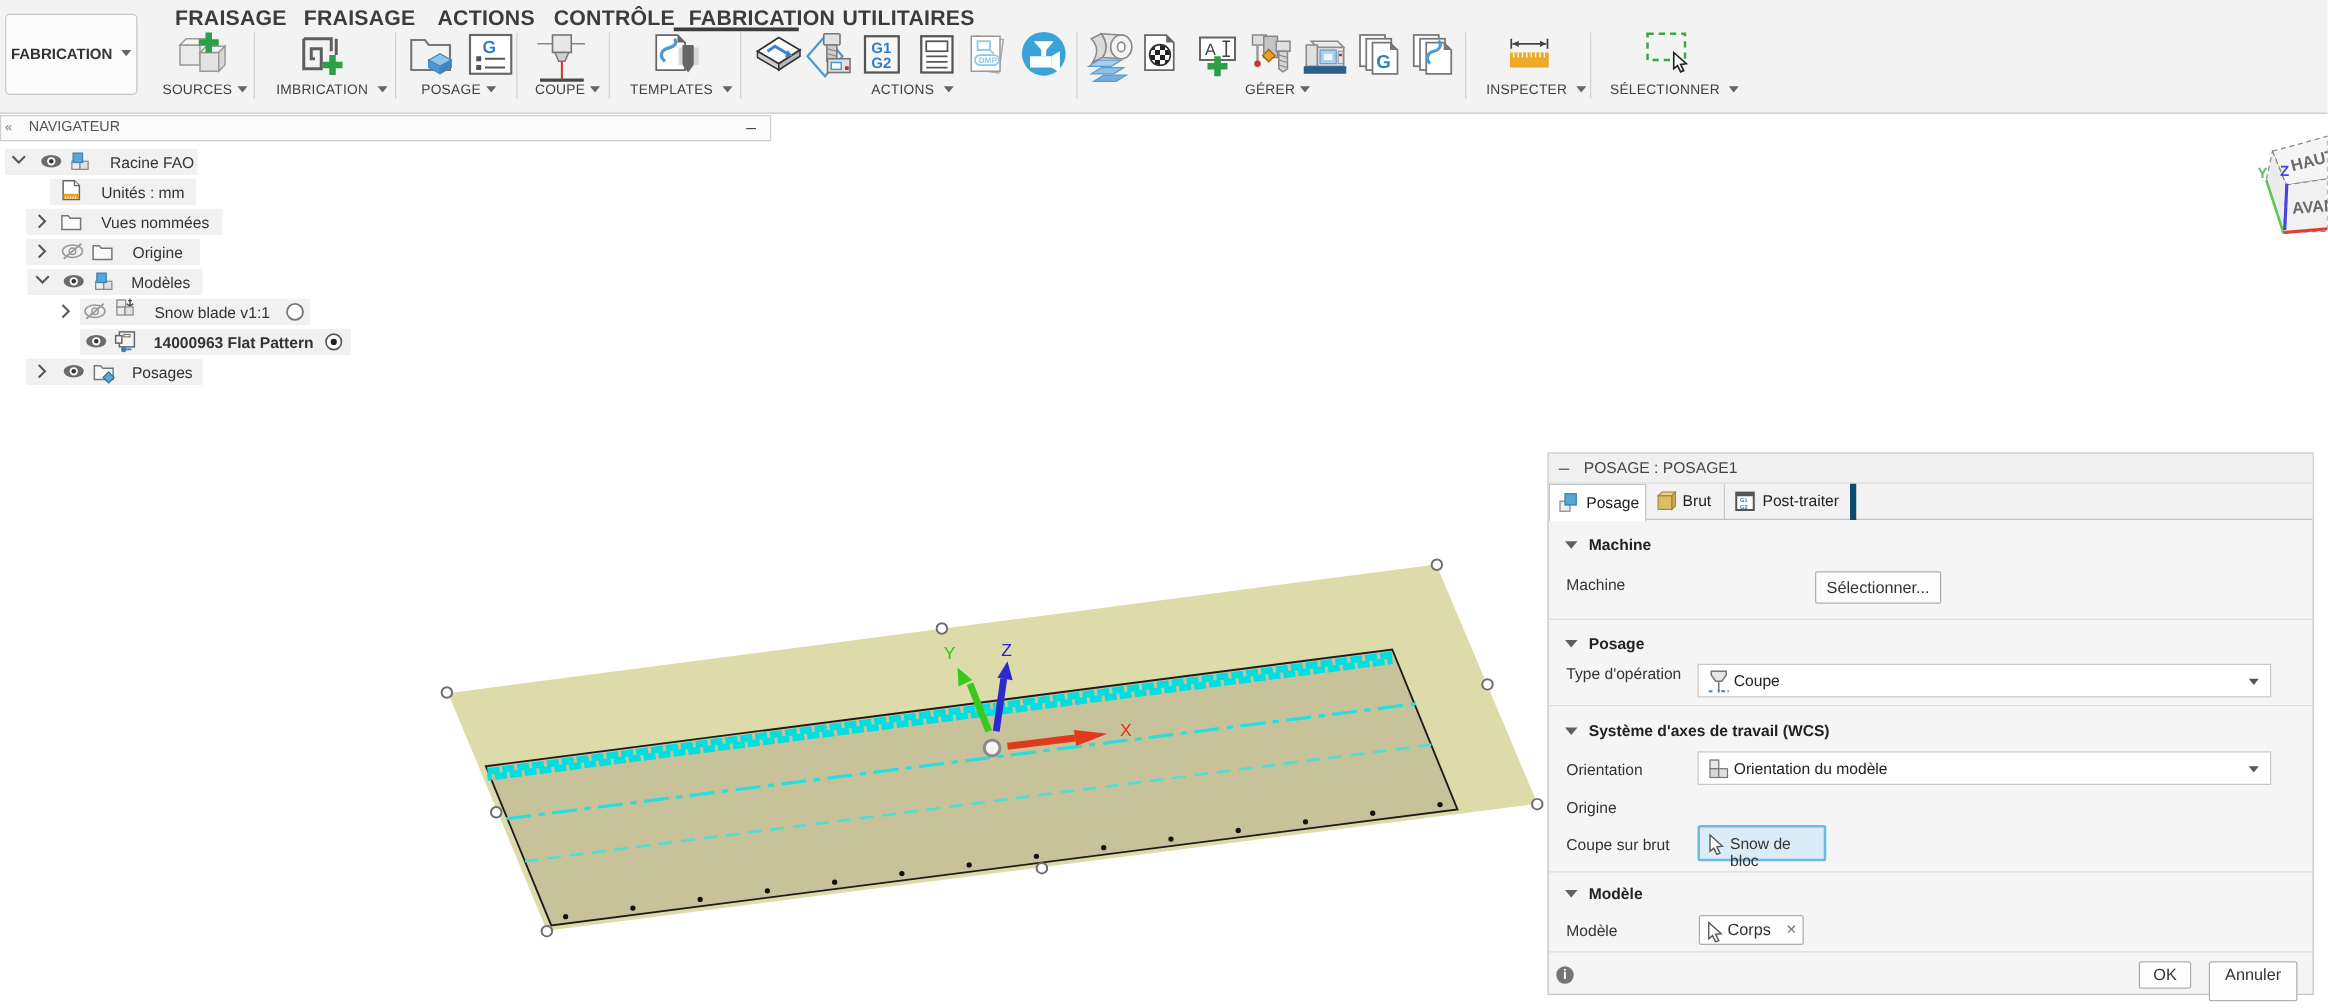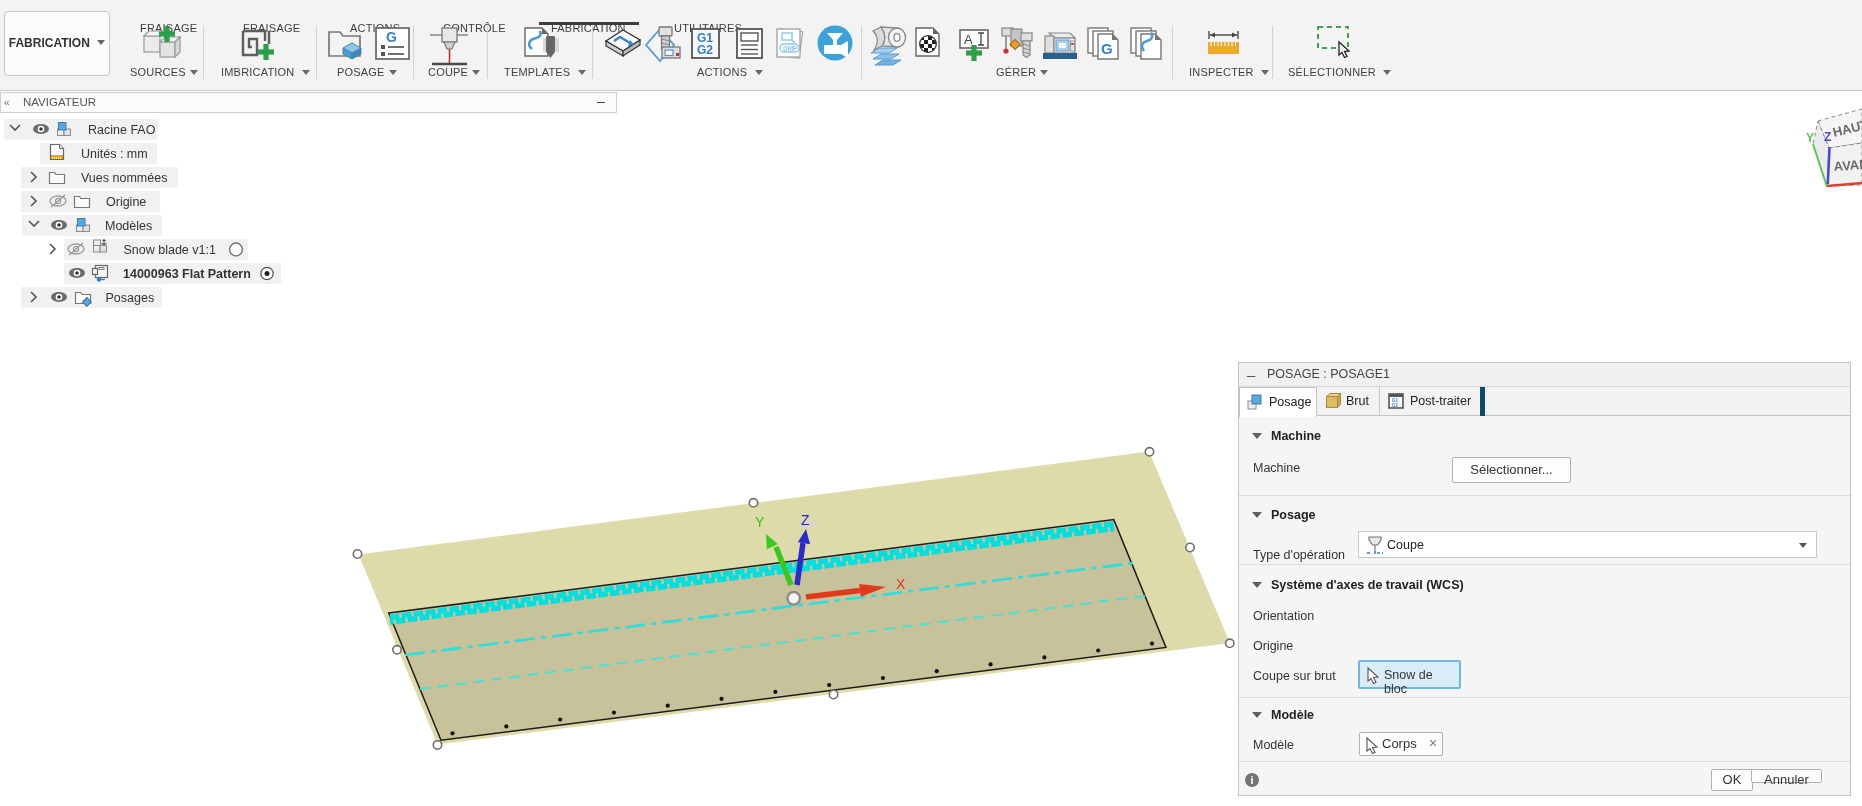--- a/index.html
+++ b/index.html
@@ -3,7 +3,7 @@
 *{margin:0;padding:0;box-sizing:border-box}
 html,body{width:1862px;height:806px;overflow:hidden;background:#fff;font-family:"Liberation Sans",sans-serif}
 #ribbon{position:absolute;left:0;top:0;width:1862px;height:91px;background:#f3f3f3;border-bottom:1px solid #c9c9c9}
-.wstab{position:absolute;top:22px;font-size:11px;font-weight:normal;color:#3c3c3c;letter-spacing:.2px}
+.wstab{position:absolute;top:5px;font-size:17px;font-weight:bold;color:#3c3c3c;letter-spacing:.2px}
 #wsbtn{position:absolute;left:4px;top:11px;width:106px;height:65px;background:#fbfbfb;border:1px solid #c8c8c8;border-radius:4px;text-align:center;line-height:63px;font-size:12px;font-weight:bold;color:#333}
 .glabel{position:absolute;top:66px;font-size:11px;color:#3f3f3f;white-space:nowrap;letter-spacing:.2px}
 .gdiv{position:absolute;top:26px;height:53px;width:1px;background:#d2d2d2}

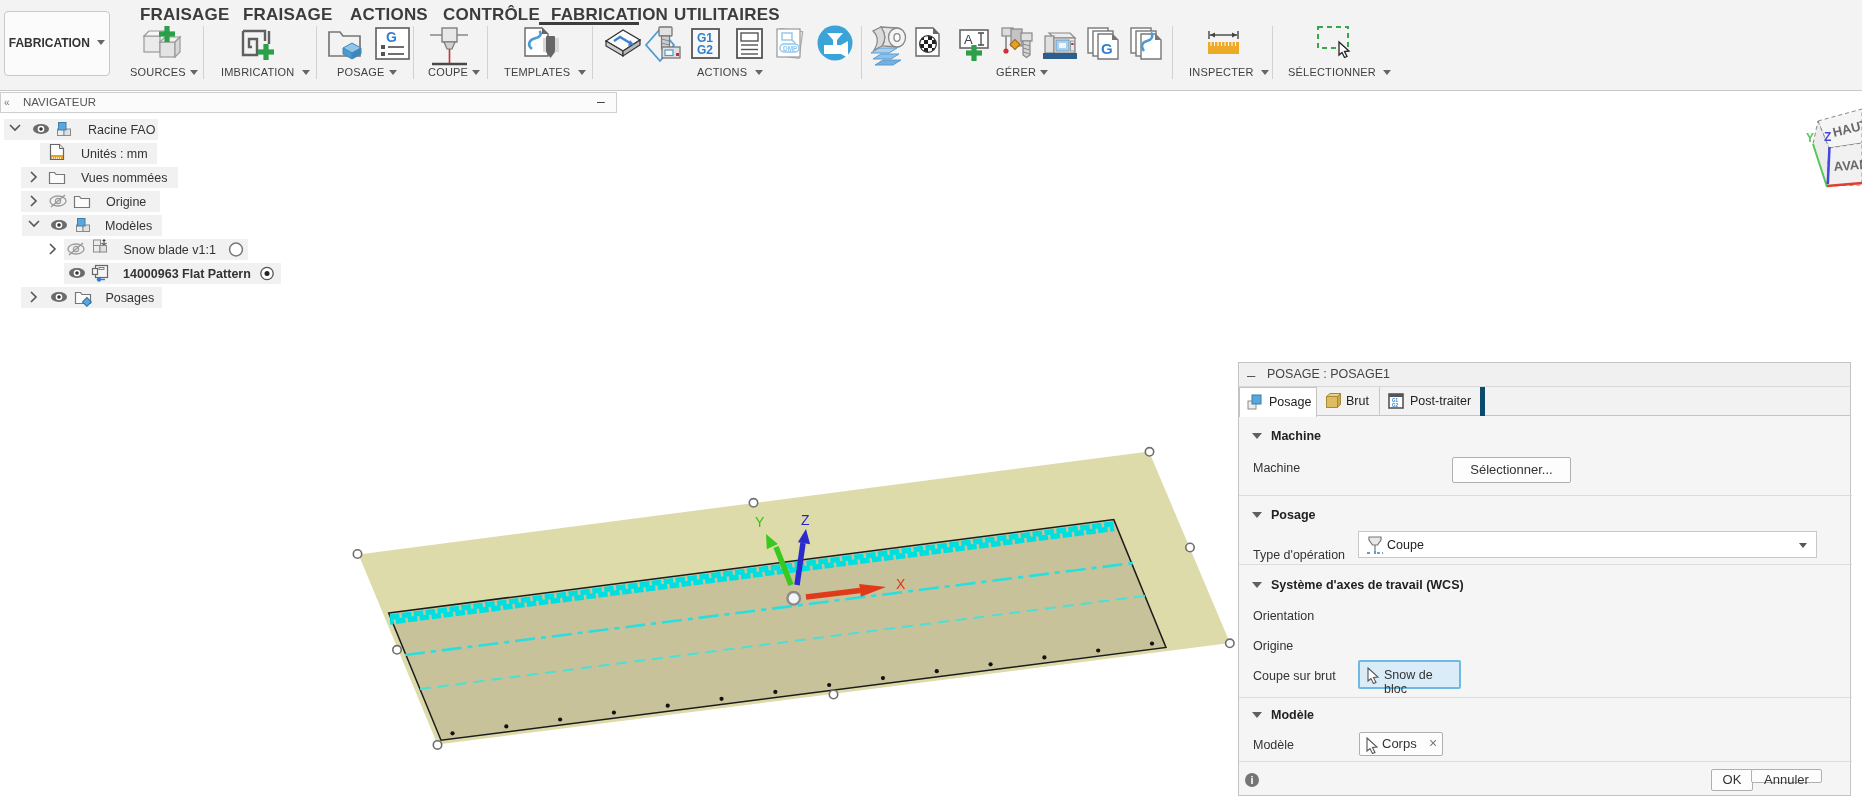--- a/index.html
+++ b/index.html
@@ -449,7 +449,7 @@
   </div>
   <div class="sect" style="left:13px;top:66px"><span class="tri"></span>Machine</div>
   <div class="flab" style="left:14px;top:98px">Machine</div>
-  <div class="btn" style="left:213px;top:94px;width:119px;height:26px;line-height:24px">Sélectionner...</div>
+  <div class="btn" style="left:213px;top:94px;width:101px;height:26px;line-height:24px">Sélectionner...</div>
   <div class="sep" style="top:132px"></div>
   <div class="sect" style="left:13px;top:145px"><span class="tri"></span>Posage</div>
   <div class="flab" style="left:14px;top:185px">Type d'opération</div>

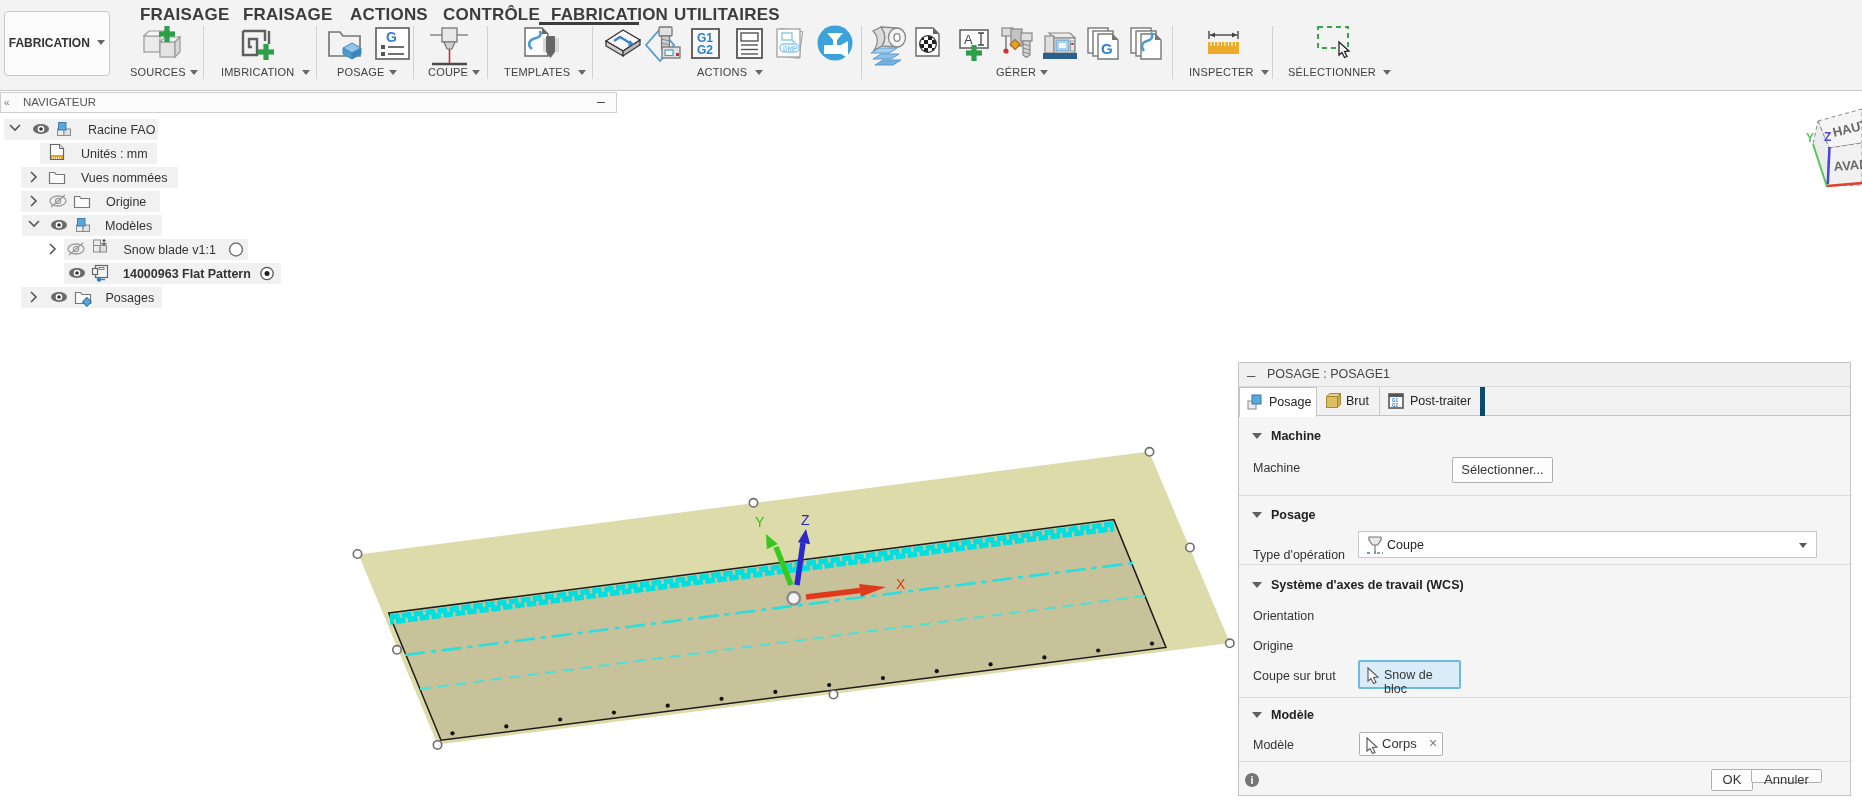--- a/index.html
+++ b/index.html
@@ -452,7 +452,7 @@
   <div class="btn" style="left:213px;top:94px;width:101px;height:26px;line-height:24px">Sélectionner...</div>
   <div class="sep" style="top:132px"></div>
   <div class="sect" style="left:13px;top:145px"><span class="tri"></span>Posage</div>
-  <div class="flab" style="left:14px;top:185px">Type d'opération</div>
+  <div class="flab" style="left:14px;top:169px">Type d'opération</div>
   <div class="dd" style="top:168px">
     <svg width="18" height="19" style="position:absolute;left:7px;top:4px" viewBox="0 0 18 19">
         <path d="M3 1 h12 v3 l-3.5 5 h-5 L3 4 z" fill="#e8e8e8" stroke="#777" stroke-width="1.2"></path>

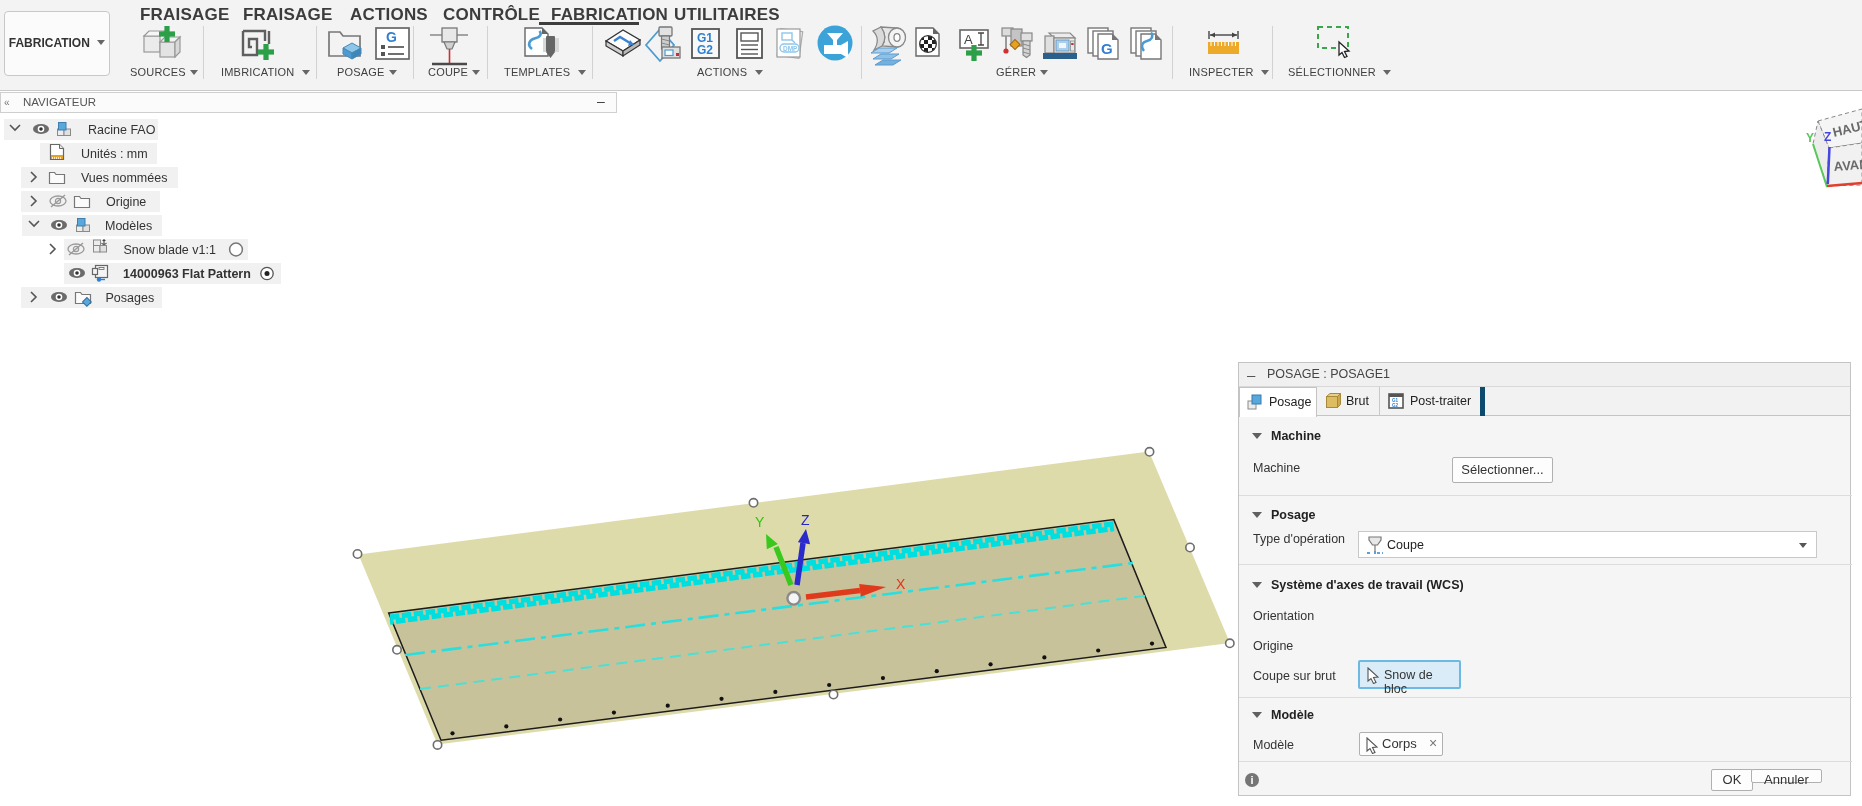--- a/index.html
+++ b/index.html
@@ -467,6 +467,15 @@
   <div class="sep" style="top:201px"></div>
   <div class="sect" style="left:13px;top:215px"><span class="tri"></span>Système d'axes de travail (WCS)</div>
   <div class="flab" style="left:14px;top:246px">Orientation</div>
+  <div class="dd" style="top:238px">
+    <svg width="16" height="16" style="position:absolute;left:8px;top:5px" viewBox="0 0 16 16">
+        <rect x="1" y="1" width="7" height="7" fill="#e8e8e8" stroke="#777"></rect>
+        <rect x="1" y="8" width="7" height="7" fill="#d8d8d8" stroke="#777"></rect>
+        <rect x="8" y="8" width="7" height="7" fill="#e0e0e0" stroke="#777"></rect>
+      </svg>
+    <span style="position:absolute;left:28px;top:6px">Orientation du modèle</span>
+      <span class="ddarrow"></span>
+  </div>
   <div class="flab" style="left:14px;top:276px">Origine</div>
   <div class="flab" style="left:14px;top:306px">Coupe sur brut</div>
   <div style="position:absolute;left:119px;top:297px;width:103px;height:29px;background:#d9ecf8;border:2px solid #6db9e2;border-radius:2px">

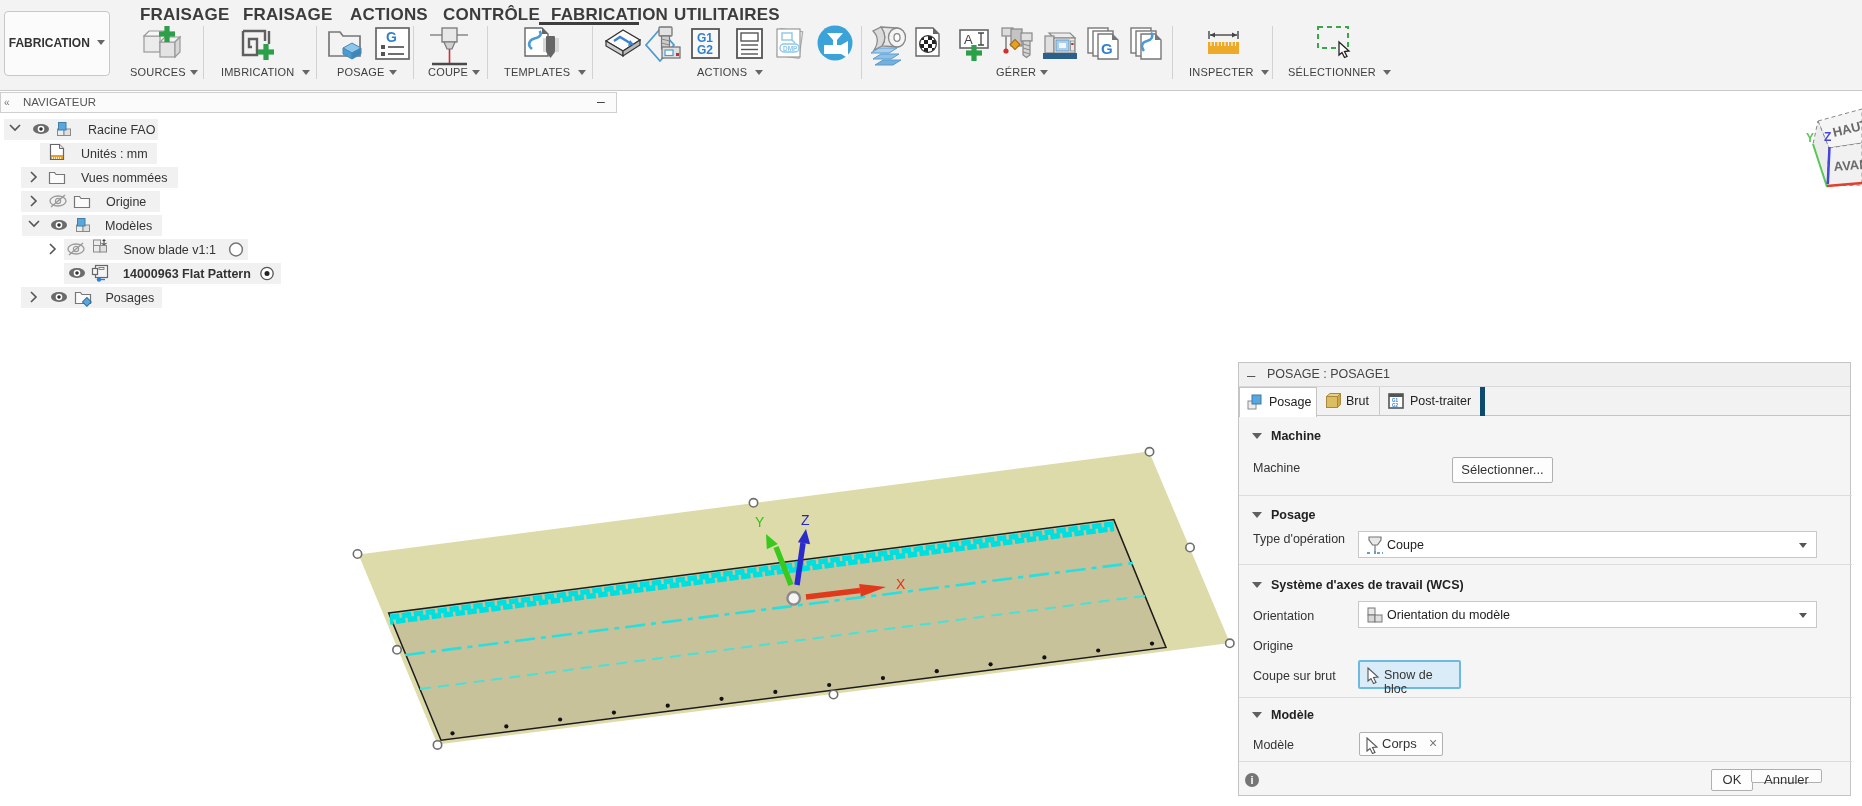--- a/index.html
+++ b/index.html
@@ -497,7 +497,7 @@
   <div class="sep" style="top:398px"></div>
   <div style="position:absolute;left:6px;top:410px;width:14px;height:14px;border-radius:50%;background:#757575;color:#fff;text-align:center;font-size:11px;font-weight:bold;line-height:15px">i</div>
   <div class="btn" style="left:472px;top:406px;width:42px;height:22px;line-height:20px">OK</div>
-  <div class="btn" style="left:512px;top:406px;width:71px;height:14px;line-height:20px">Annuler</div>
+  <div class="btn" style="left:528px;top:406px;width:71px;height:32px;line-height:20px">Annuler</div>
 </div>
 
 </body></html>

